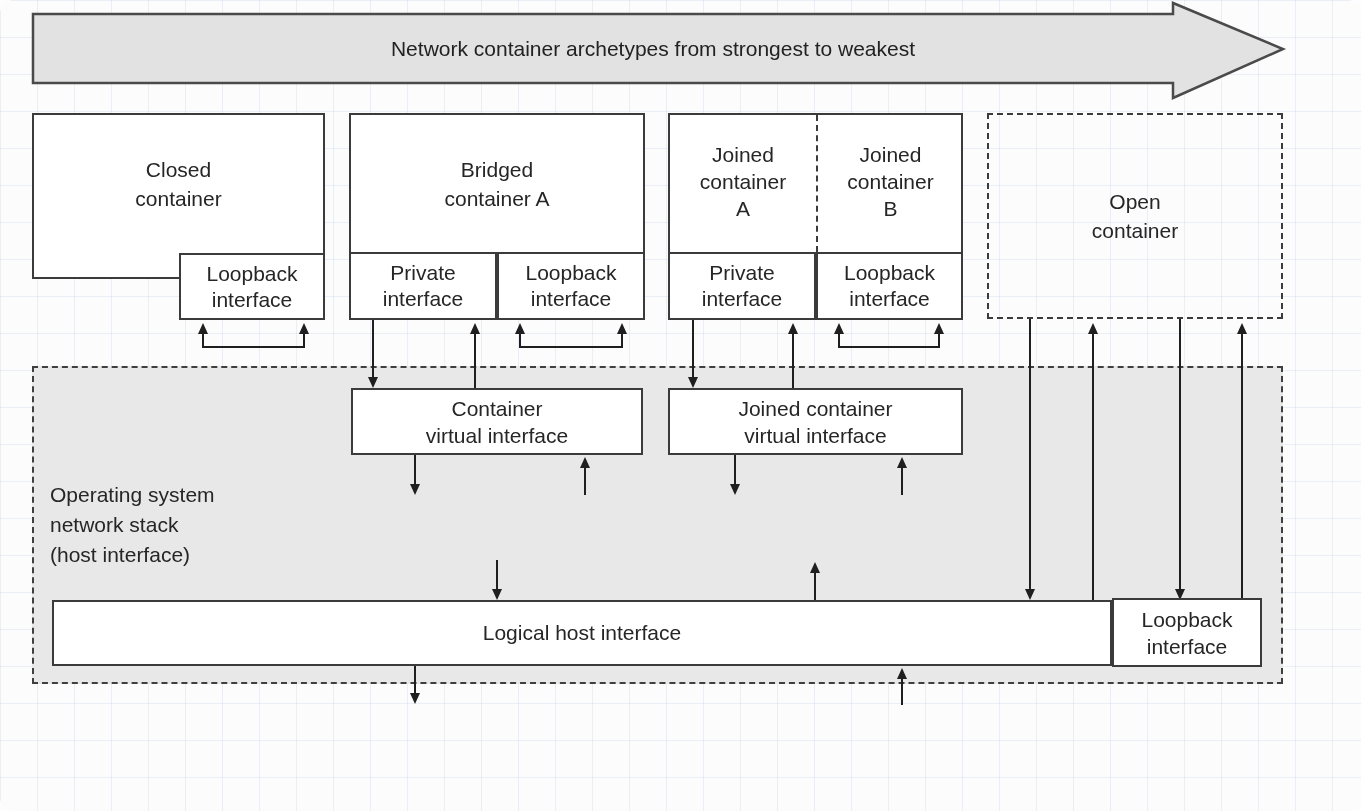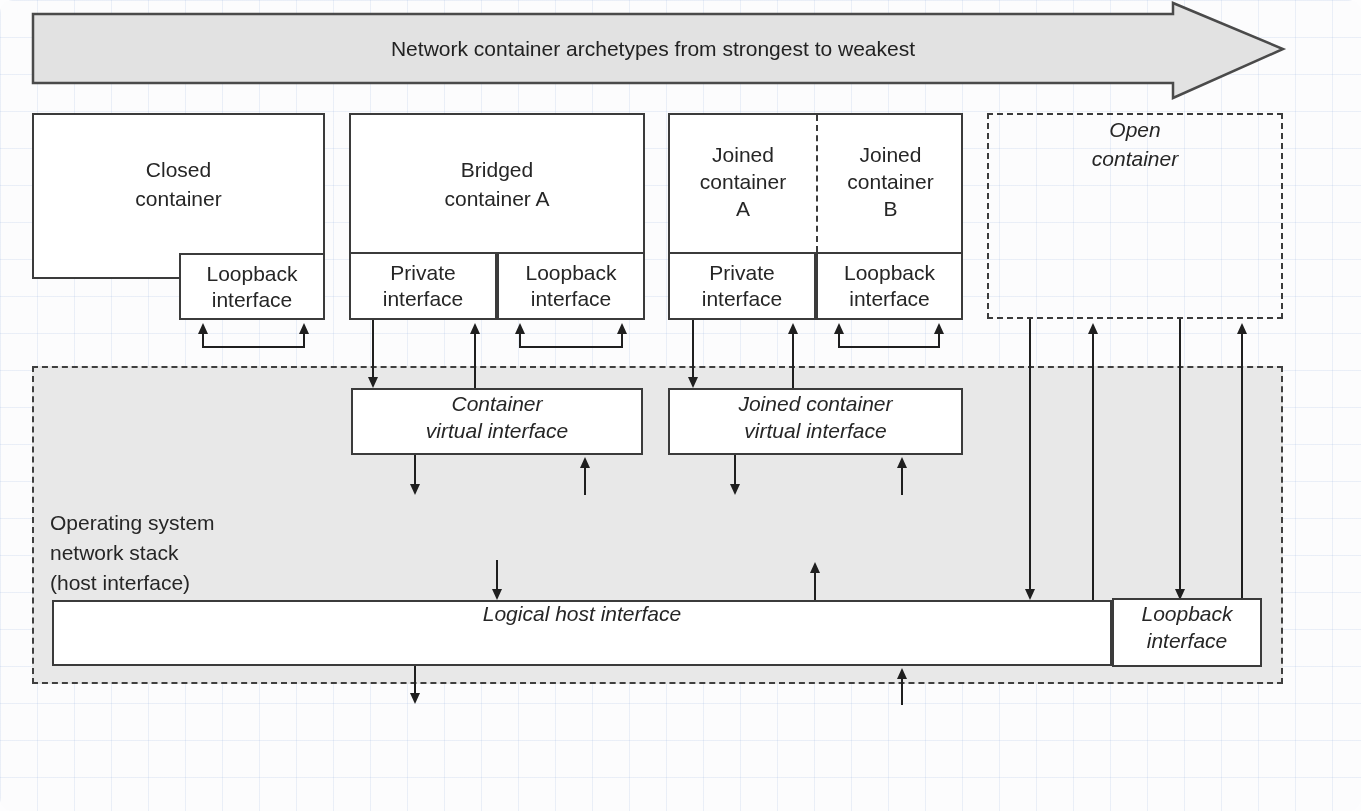--- a/index.html
+++ b/index.html
@@ -23,7 +23,7 @@
     box-sizing:border-box;font-size:21px;text-align:center;
   }
   .dashedbox{border-style:dashed;background:transparent;}
-  .flexc{display:flex;justify-content:center;font-style:italic;}
+  .flexc{display:flex;align-items:center;justify-content:center;}
   .ttl{white-space:pre-line;line-height:29px;}
   .ttl3{white-space:pre-line;line-height:27px;position:absolute;text-align:center;}
   .sub{

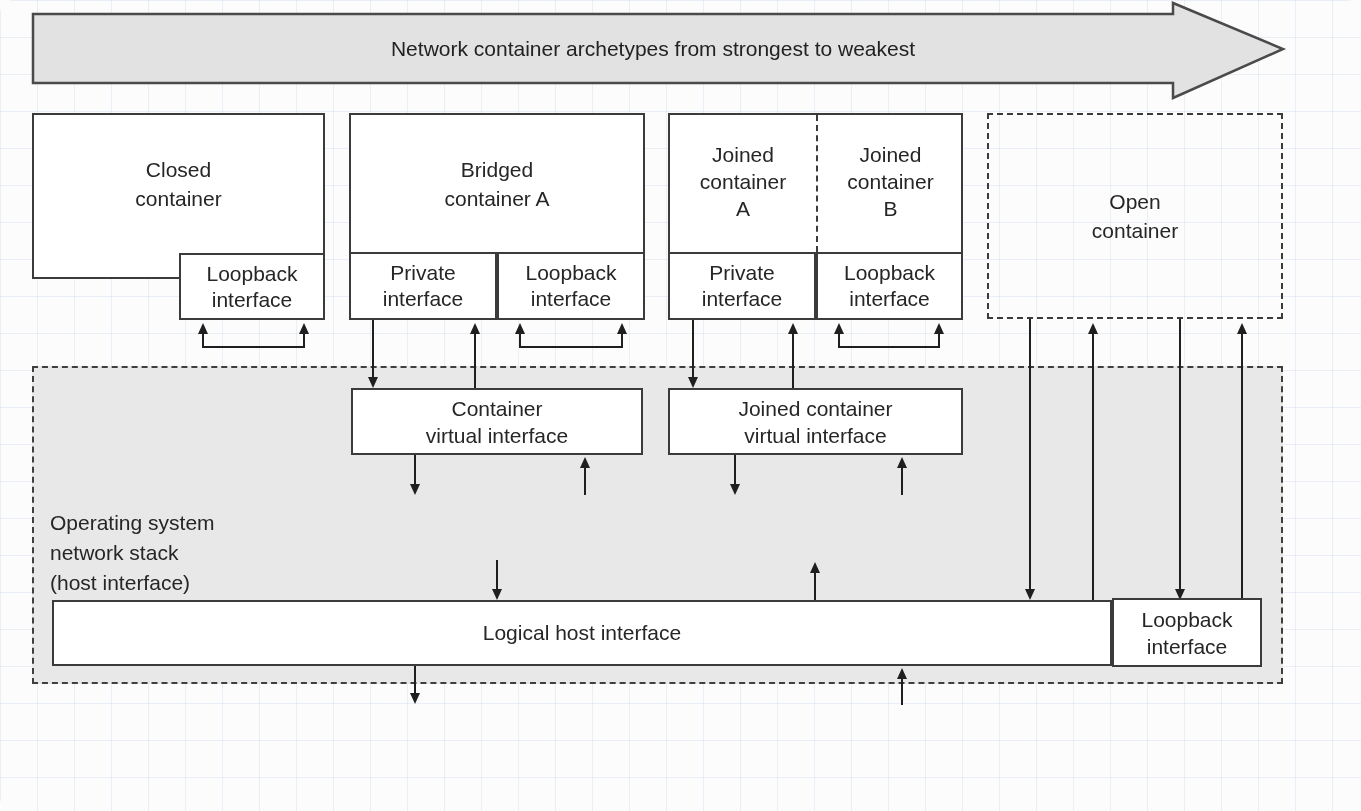--- a/index.html
+++ b/index.html
@@ -35,7 +35,7 @@
     position:absolute;background:#e8e8e8;border:2px dashed #3f3f3f;box-sizing:border-box;
   }
   .oslabel{
-    position:absolute;font-size:21px;line-height:30px;white-space:pre-line;text-align:left;margin-top:28px;
+    position:absolute;font-size:21px;line-height:30px;white-space:pre-line;text-align:left;
   }
   .vl{position:absolute;width:2px;background:#1f1f1f;}
   .hl{position:absolute;height:2px;background:#1f1f1f;}

